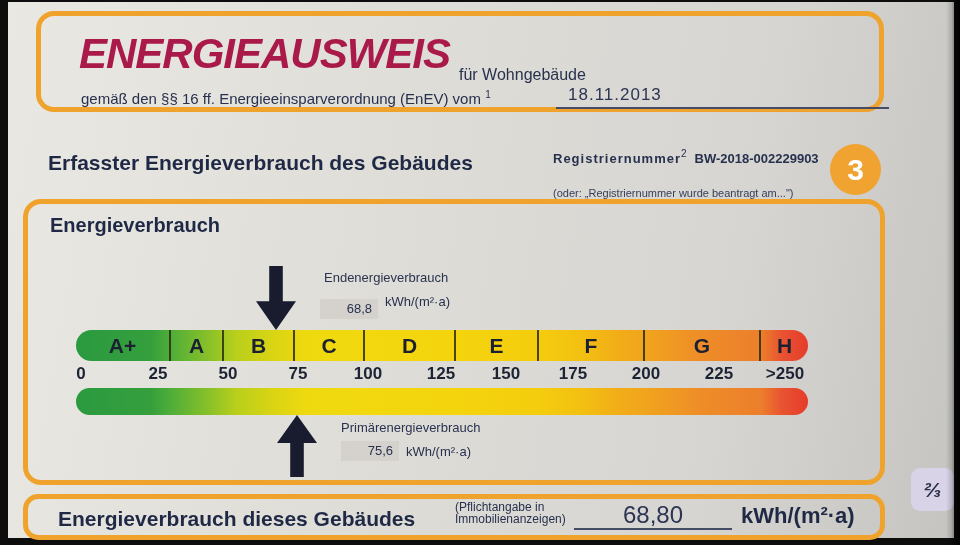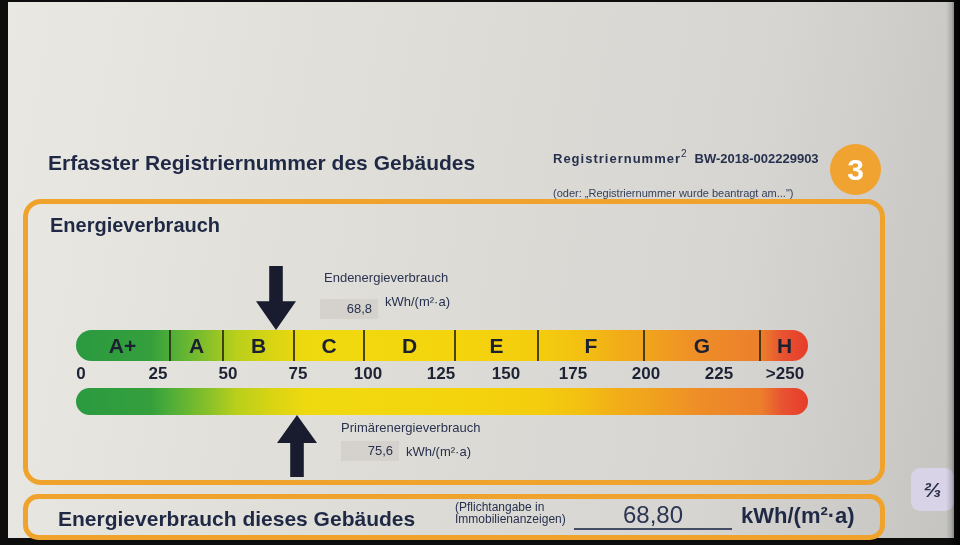--- a/index.html
+++ b/index.html
@@ -83,6 +83,13 @@
 <div class="screen">
   <div class="page">
 
+    <div class="box top-box">
+      <span class="abs title">ENERGIEAUSWEIS</span>
+      <span class="abs subtitle">für Wohngebäude</span>
+      <span class="abs law-line"><span>gemäß den §§ 16 ff. Energieeinsparverordnung (EnEV) vom </span><sup>1</sup></span>
+      <span class="abs date-value">18.11.2013</span>
+      <div class="abs date-underline"></div>
+    </div>
 
     <span class="abs section-heading">Erfasster Registriernummer des Gebäudes</span>
     <div class="abs registry">

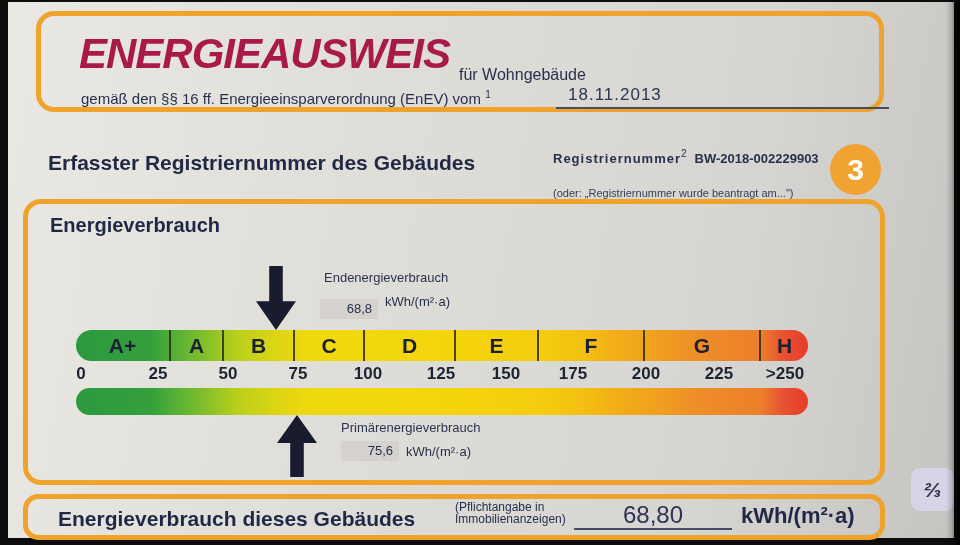--- a/index.html
+++ b/index.html
@@ -91,7 +91,7 @@
       <div class="abs date-underline"></div>
     </div>
 
-    <span class="abs section-heading">Erfasster Registriernummer des Gebäudes</span>
+    <span class="abs section-heading">Erfasster Energieverbrauch des Gebäudes</span>
     <div class="abs registry">
       <div><span class="r-label">Registriernummer</span><sup>2</sup><span class="r-number">BW-2018-002229903</span></div>
       <div class="r-note">(oder: „Registriernummer wurde beantragt am...")</div>

